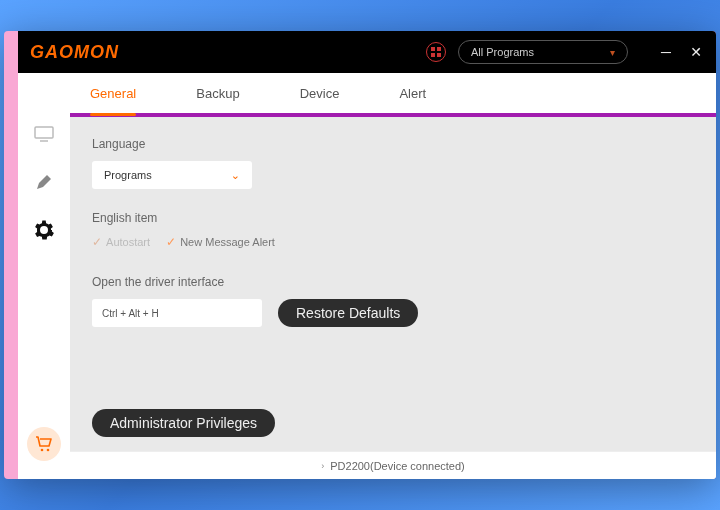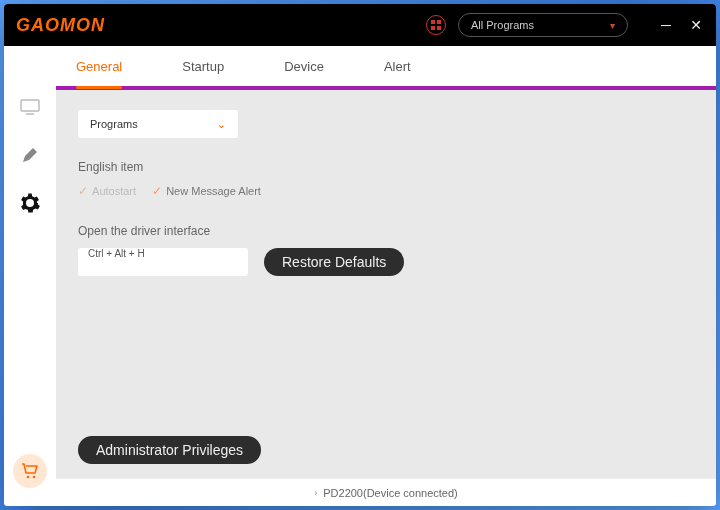--- a/index.html
+++ b/index.html
@@ -5,7 +5,7 @@
   * { box-sizing: border-box; margin: 0; padding: 0; font-family: "Segoe UI", Arial, sans-serif; }
   html, body { width: 720px; height: 510px; overflow: hidden; }
   body { background: linear-gradient(135deg, #5aa3ff 0%, #3a7de0 50%, #5aa3ff 100%); display: flex; align-items: center; justify-content: center; }
-  .window { width: 712px; height: 502px; background: #f9a8d4; border-radius: 4px; overflow: hidden; display: flex; flex-direction: column; box-shadow: 0 8px 40px rgba(0,0,0,0.35); position: relative; }
+  .window { width: 712px; height: 448px; background: #f9a8d4; border-radius: 4px; overflow: hidden; display: flex; flex-direction: column; box-shadow: 0 8px 40px rgba(0,0,0,0.35); position: relative; padding-left: 14px; }
 
   
   .titlebar { height: 42px; background: #000; display: flex; align-items: center; padding: 0 12px; gap: 12px; }

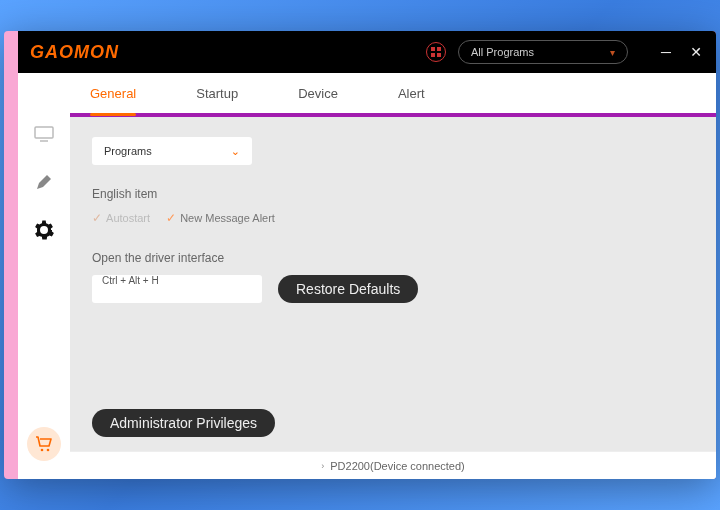--- a/index.html
+++ b/index.html
@@ -108,7 +108,7 @@
 
       <div class="tabs">
         <div class="tab active"><span>General</span></div>
-        <div class="tab"><span>Startup</span></div>
+        <div class="tab"><span>Backup</span></div>
         <div class="tab"><span>Device</span></div>
         <div class="tab"><span>Alert</span></div>
       </div>

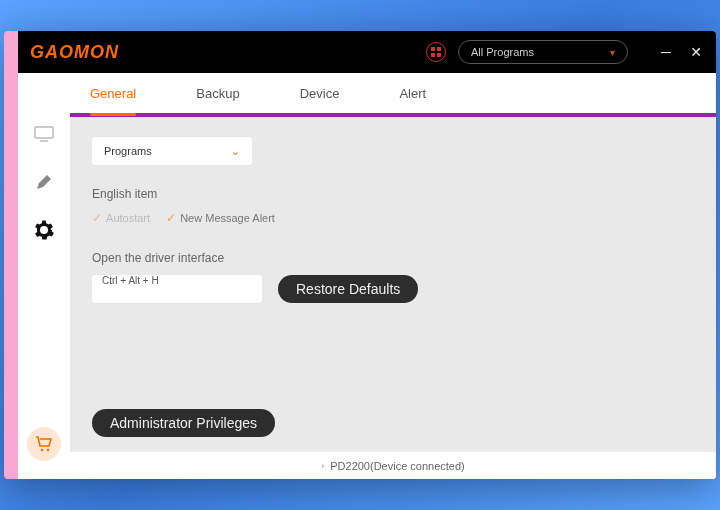--- a/index.html
+++ b/index.html
@@ -115,6 +115,7 @@
 
       <div class="content">
 
+        <div class="section-label">Language</div>
         <div class="lang-select">
           <span>Programs</span>
           <span class="chev">⌄</span>

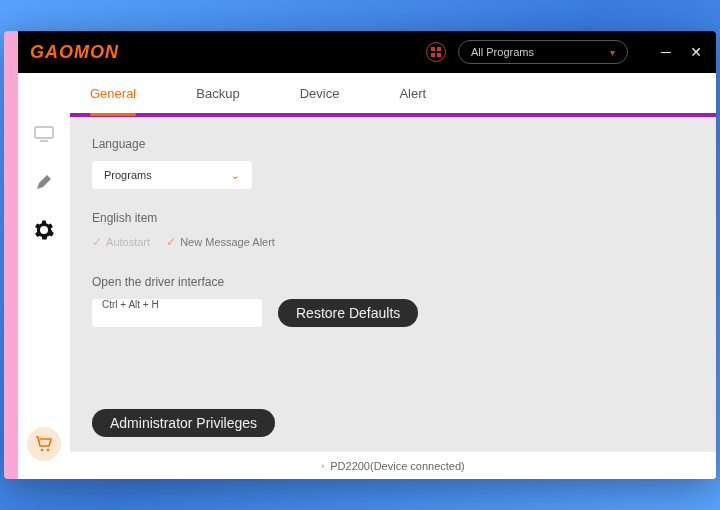--- a/index.html
+++ b/index.html
@@ -39,7 +39,7 @@
   .check.disabled { color: #bbb; }
   .checkmark { color: #ff9a5a; font-size: 12px; }
   .hotkey-row { display: flex; align-items: center; gap: 16px; }
-  .hotkey-input { background: #fff; height: 28px; width: 170px; border-radius: 3px; font-size: 10px; color: #555; padding: 0 10px; display: flex; }
+  .hotkey-input { background: #fff; height: 28px; width: 170px; border-radius: 3px; font-size: 10px; color: #555; padding: 0 10px; display: flex; align-items: center; }
   .btn-dark { background: #2d2d2d; color: #eee; border: none; border-radius: 14px; height: 28px; padding: 0 18px; font-size: 14px; cursor: pointer; }
   .content-spacer { flex: 1; }
   .admin-btn { align-self: flex-start; margin-top: 18px; }

